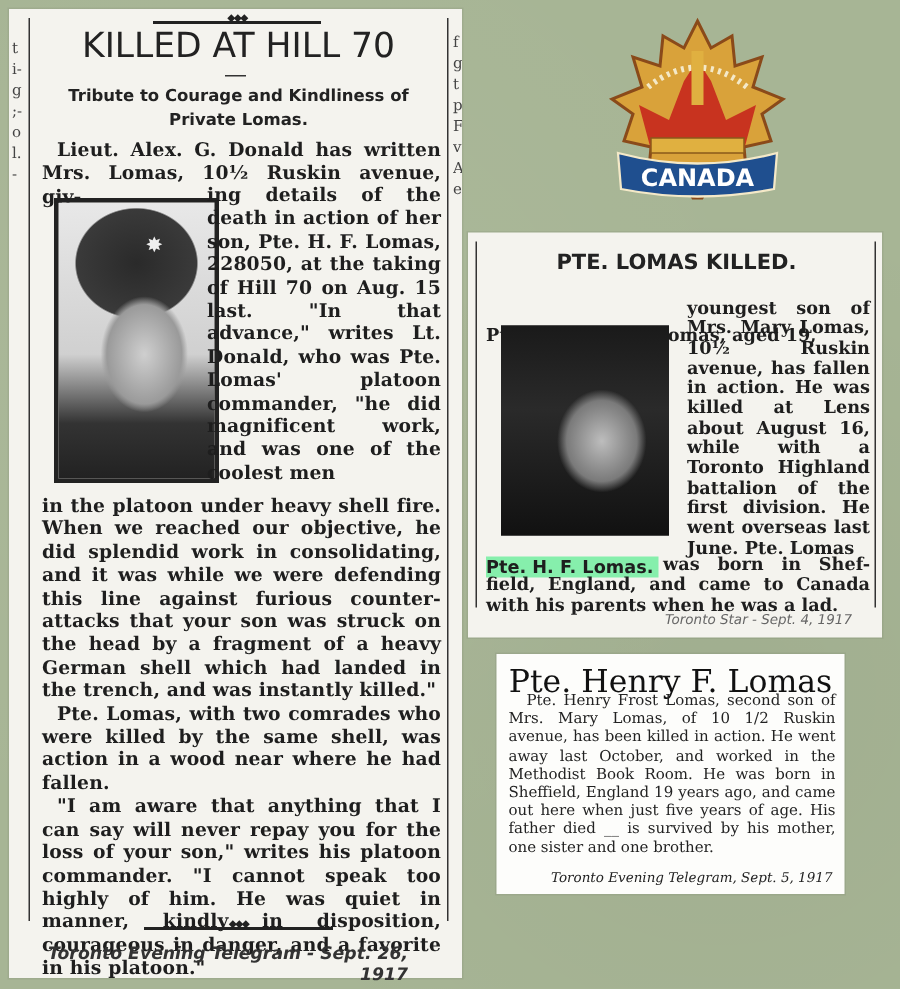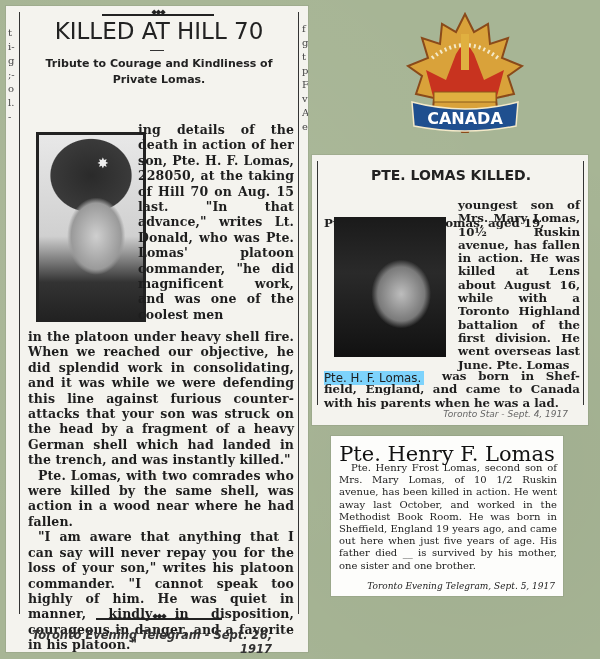--- a/index.html
+++ b/index.html
@@ -83,6 +83,9 @@
   <div id="c1-head">KILLED AT HILL 70</div>
   <div id="c1-dash"></div>
   <div id="c1-sub">Tribute to Courage and Kindliness of Private Lomas.</div>
+  <div id="c1-top" class="np">
+    <p class="ind">Lieut. Alex. G. Donald has written Mrs. Lomas, 10½ Ruskin avenue, giv-</p>
+  </div>
   <div id="c1-photo">
     <span class="star">✸</span>
   </div>

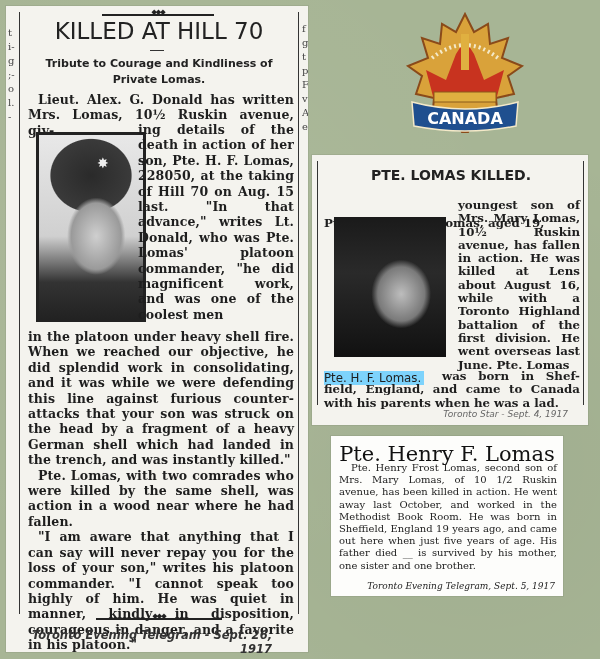--- a/index.html
+++ b/index.html
@@ -58,8 +58,8 @@
   #c2-photo { position:absolute; left:22px; top:62px; width:112px; height:140px; background:#111;
     background-image: radial-gradient(ellipse 38% 35% at 60% 55%, #bdbdbd 0, #7a7a7a 55%, transparent 70%),
                       linear-gradient(180deg,#1a1a1a 0,#2a2a2a 40%,#111 100%); }
-  #c2-caption { position:absolute; left:12px; top:216px; font-size:11.8px; font-weight:normal;
-    font-family:"DejaVu Sans", sans-serif; color:#1e1e1e; background:#7dd3fc; padding-right:3px; }
+  #c2-caption { position:absolute; left:12px; top:216px; font-size:11.8px; font-weight:bold;
+    font-family:"DejaVu Sans", sans-serif; color:#1e1e1e; background:#86efac; padding-right:3px; }
   #c2-src { position:absolute; right:20px; top:254px; font-family:"DejaVu Sans", sans-serif;
     font-style:italic; font-size:9px; color:#666; }
 

